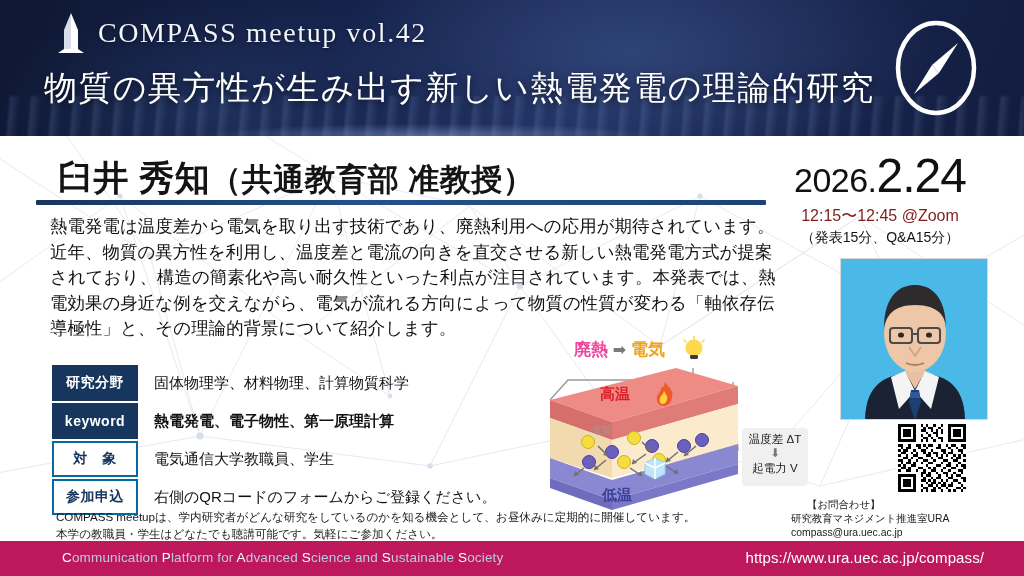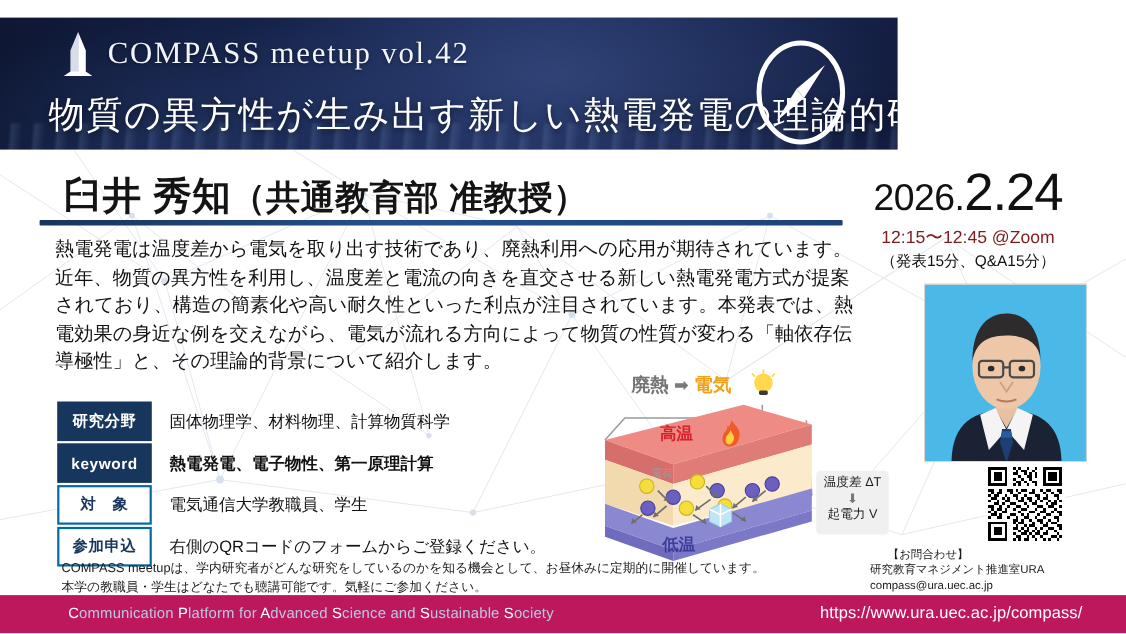--- a/index.html
+++ b/index.html
@@ -15,7 +15,7 @@
 
   
   #header {
-    position: absolute; left: 0; top: 16px; width: 816px; height: 136px;
+    position: absolute; left: 0; top: 0; width: 1024px; height: 136px;
     background:
       radial-gradient(ellipse 420px 170px at 62% 38%, rgba(62,86,140,.55) 0%, rgba(22,33,66,0) 72%),
       radial-gradient(ellipse 300px 140px at 22% 75%, rgba(48,72,125,.40) 0%, rgba(16,24,52,0) 75%),

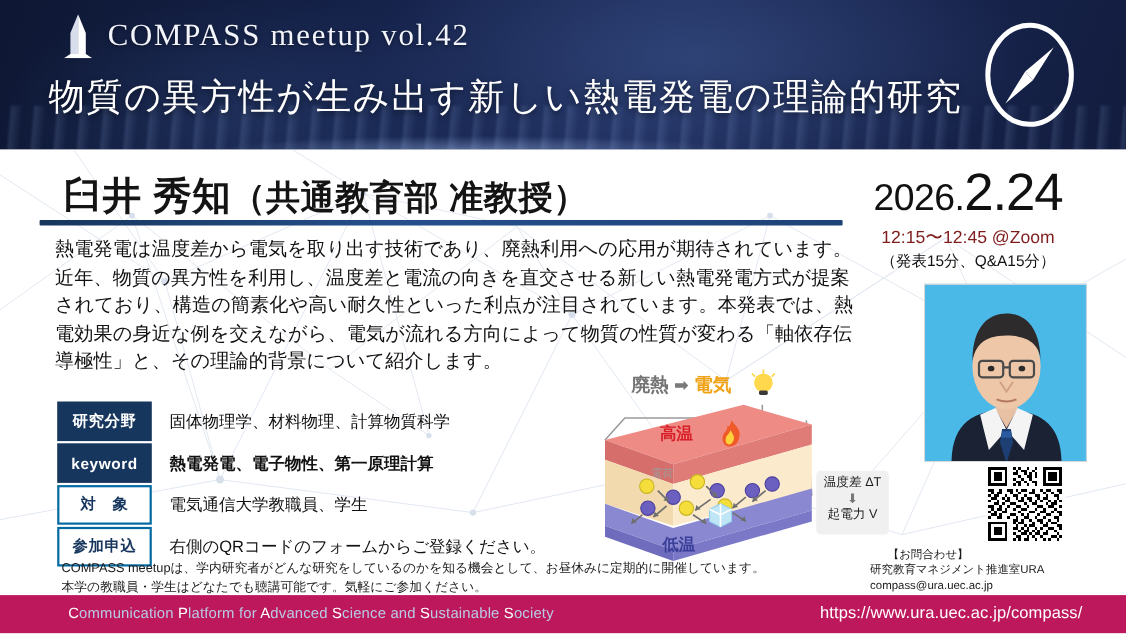--- a/index.html
+++ b/index.html
@@ -122,7 +122,7 @@
     position: absolute; left: 46px; top: 0px; width: 200px;
     font-size: 17px; font-weight: bold; white-space: nowrap;
   }
-  .t-red { color: #737373; }
+  .t-red { color: #ec4899; }
   .t-orange { color: #f0a319; }
   .t-gray-arrow { color: #7a7a7a; font-size: 16px; }
   #bulb { position: absolute; left: 153px; top: -2px; }

